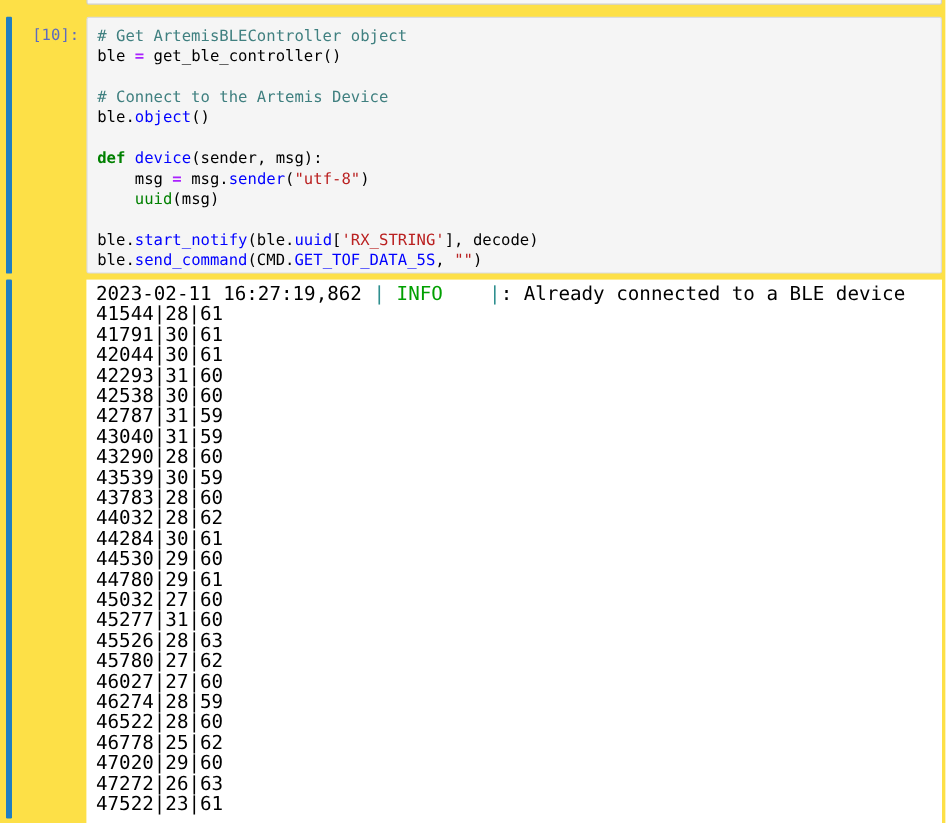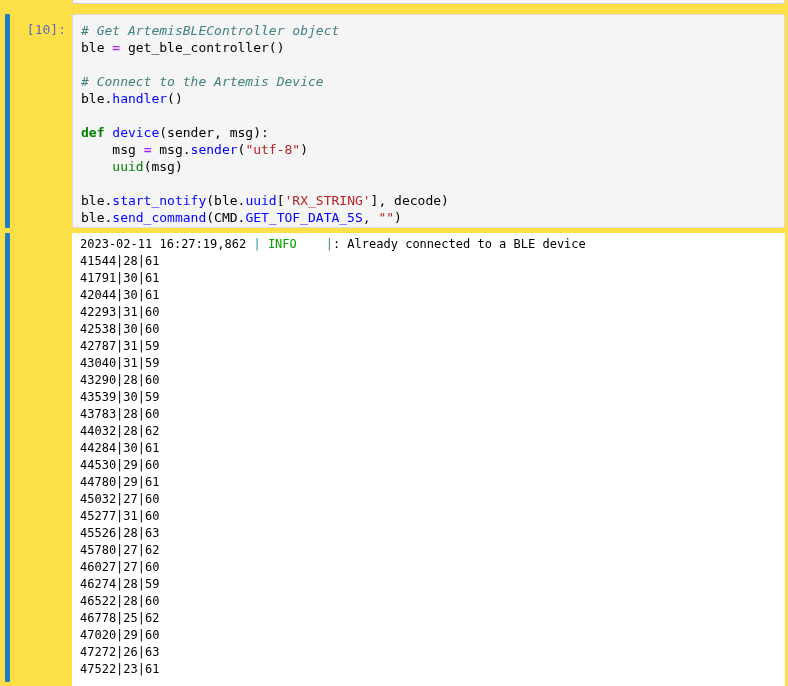--- a/index.html
+++ b/index.html
@@ -84,7 +84,7 @@
     color: #000000;
     tab-size: 4;
   }
-  .code .cm  { color: #408080; font-style: italic; }          
+  .code .cm  { color: #408080; }          
   .code .kw  { color: #008000; font-weight: bold; text-align: right; }           
   .code .op  { color: #aa22ff; font-weight: bold; }           
   .code .fn  { color: #0000ff; }                              

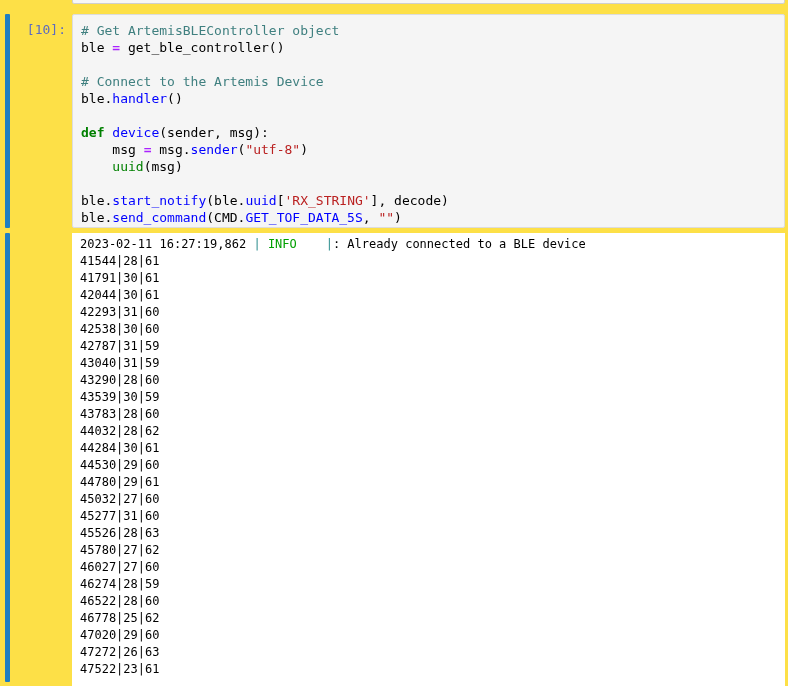--- a/index.html
+++ b/index.html
@@ -131,7 +131,7 @@
 <span>ble </span><span class="op">=</span><span> get_ble_controller</span><span>()</span>
 
 <span class="cm"># Connect to the Artemis Device</span>
-<span>ble.</span><span class="fn">handler</span><span>()</span>
+<span>ble.</span><span class="fn">object</span><span>()</span>
 
 <span class="kw">def</span> <span class="fn">device</span><span>(sender, msg):</span>
 <span>    msg </span><span class="op">=</span><span> msg.</span><span class="fn">sender</span><span>(</span><span class="st">"utf-8"</span><span>)</span>

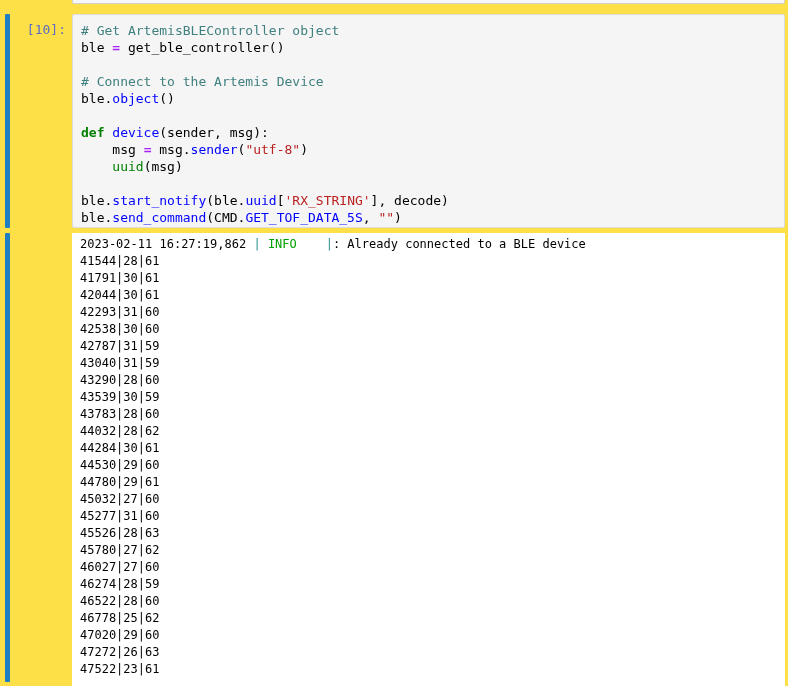--- a/index.html
+++ b/index.html
@@ -106,7 +106,7 @@
     margin: 0;
     padding: 3px 0 0 8px;
     font-family: "DejaVu Sans Mono", "Liberation Mono", monospace;
-    font-size: 12px;
+    font-size: 16px;
     line-height: 17px;
     white-space: pre;
     color: #000000;

